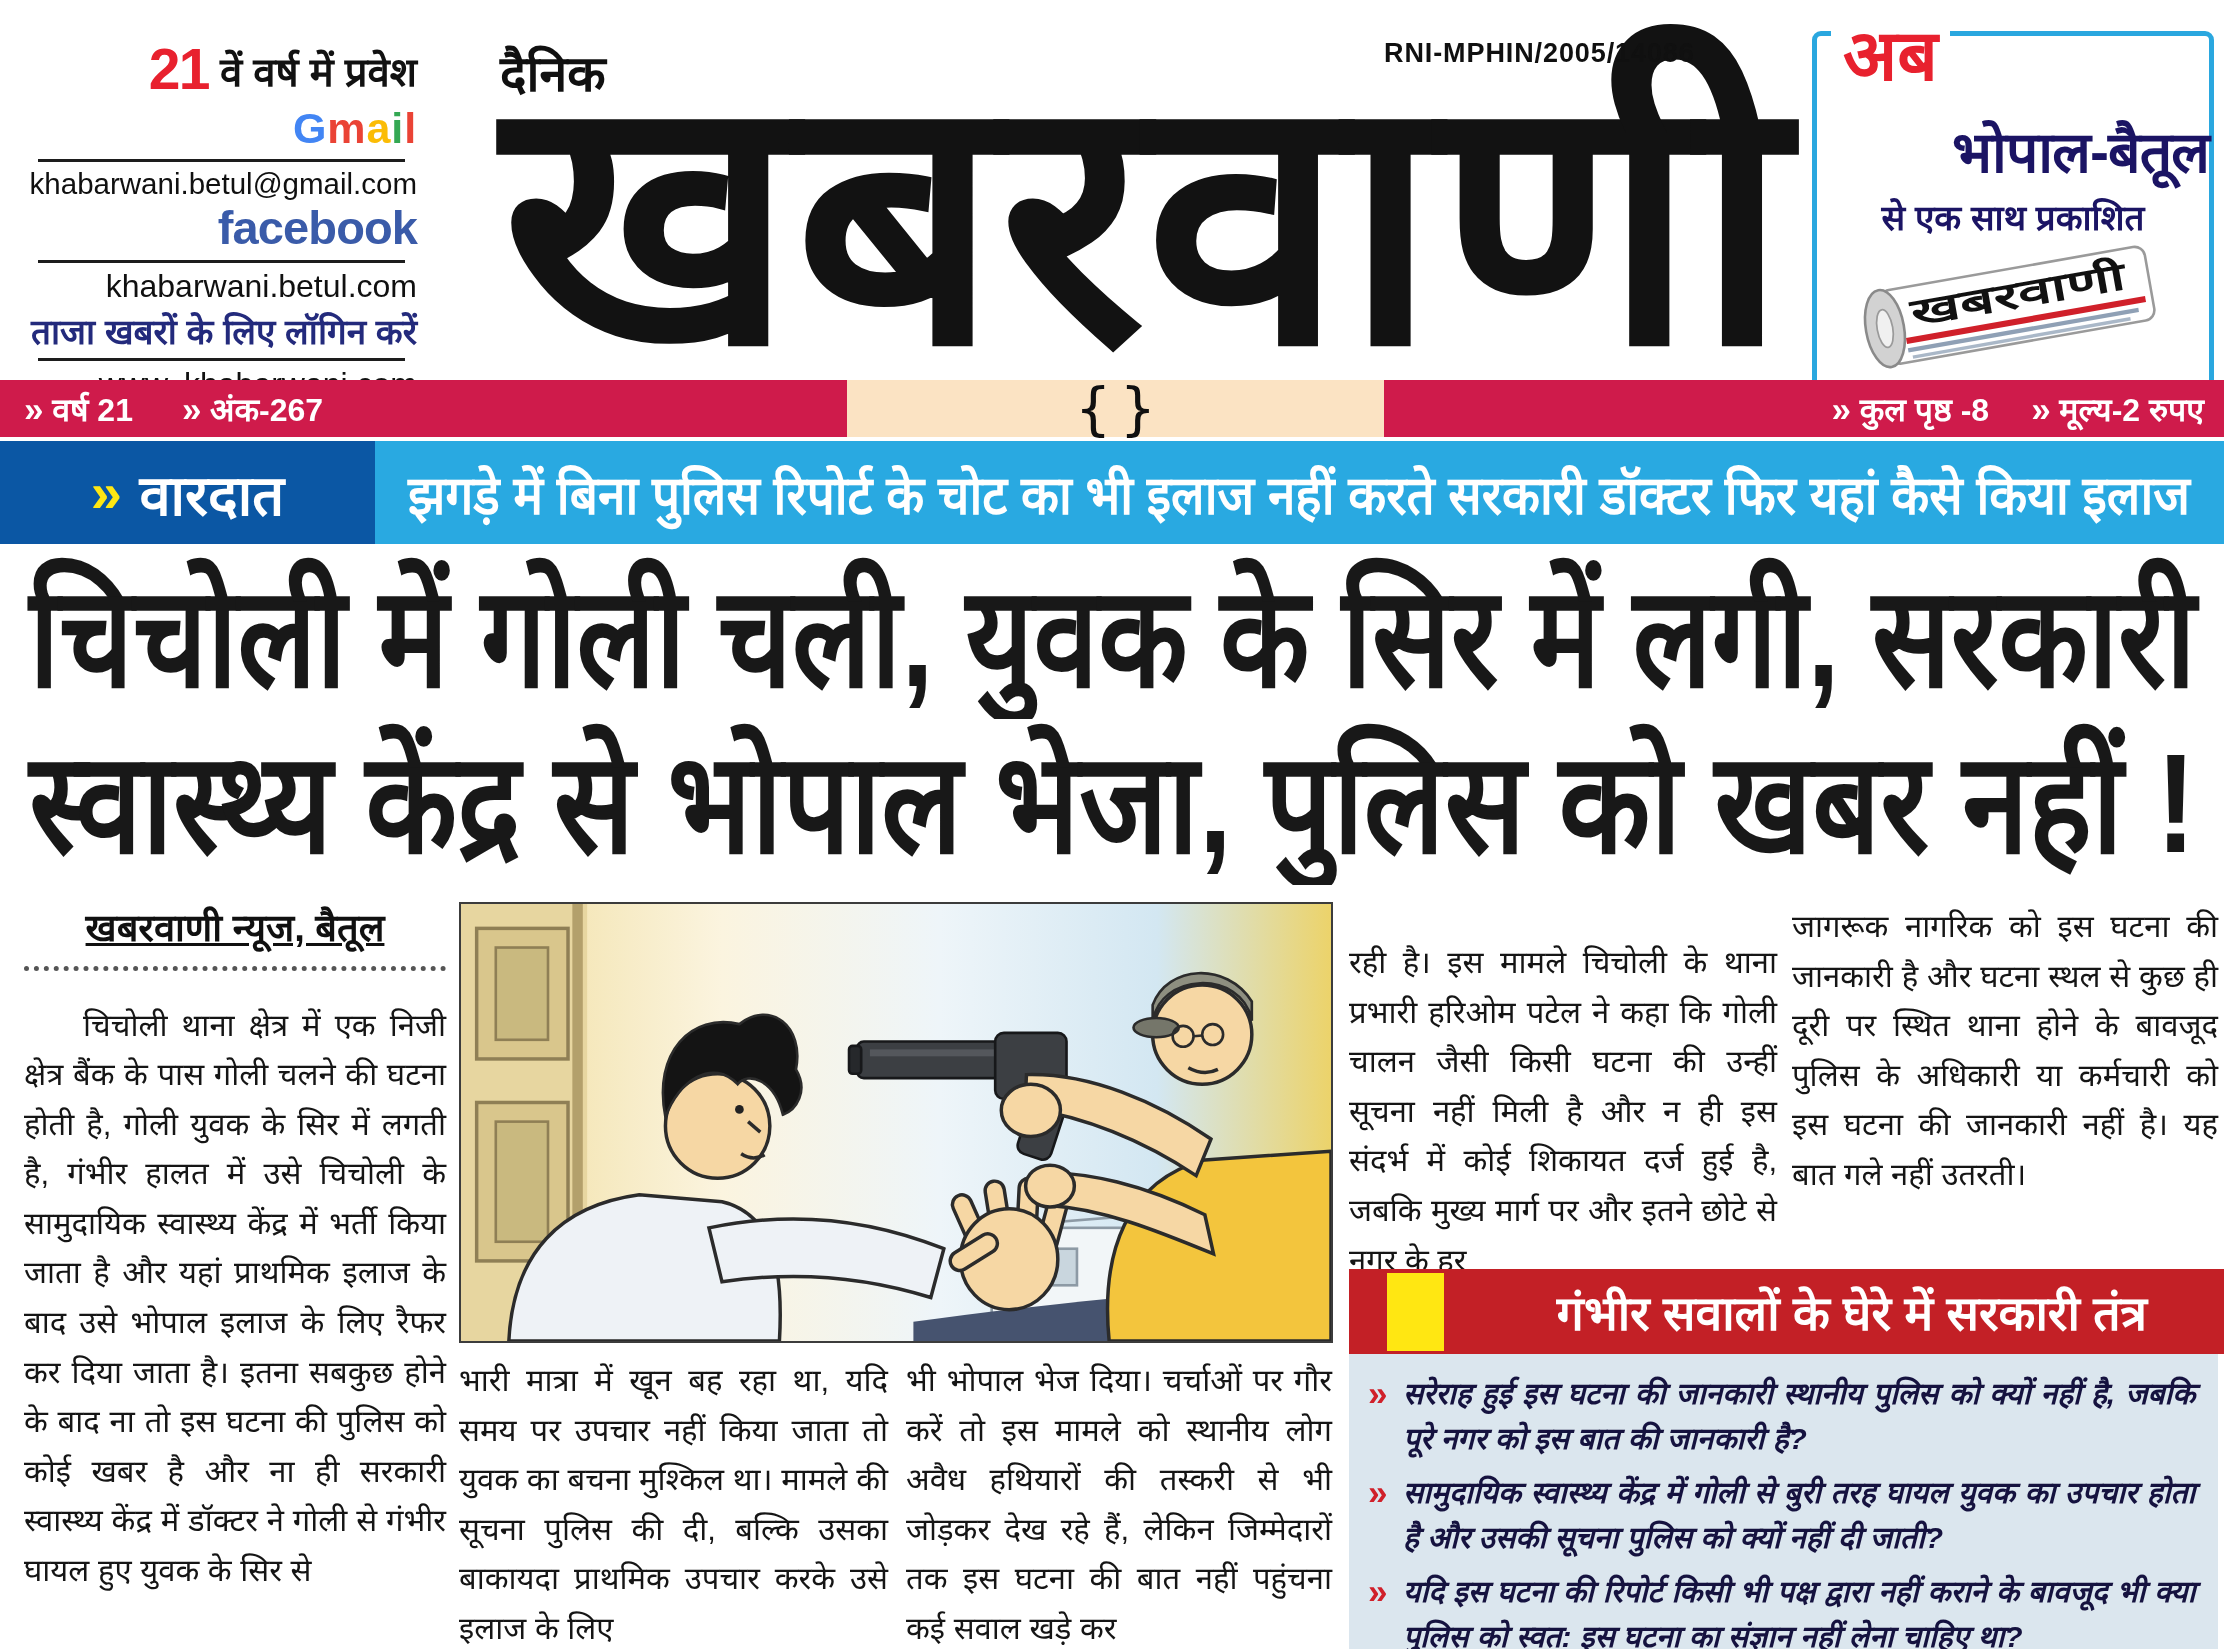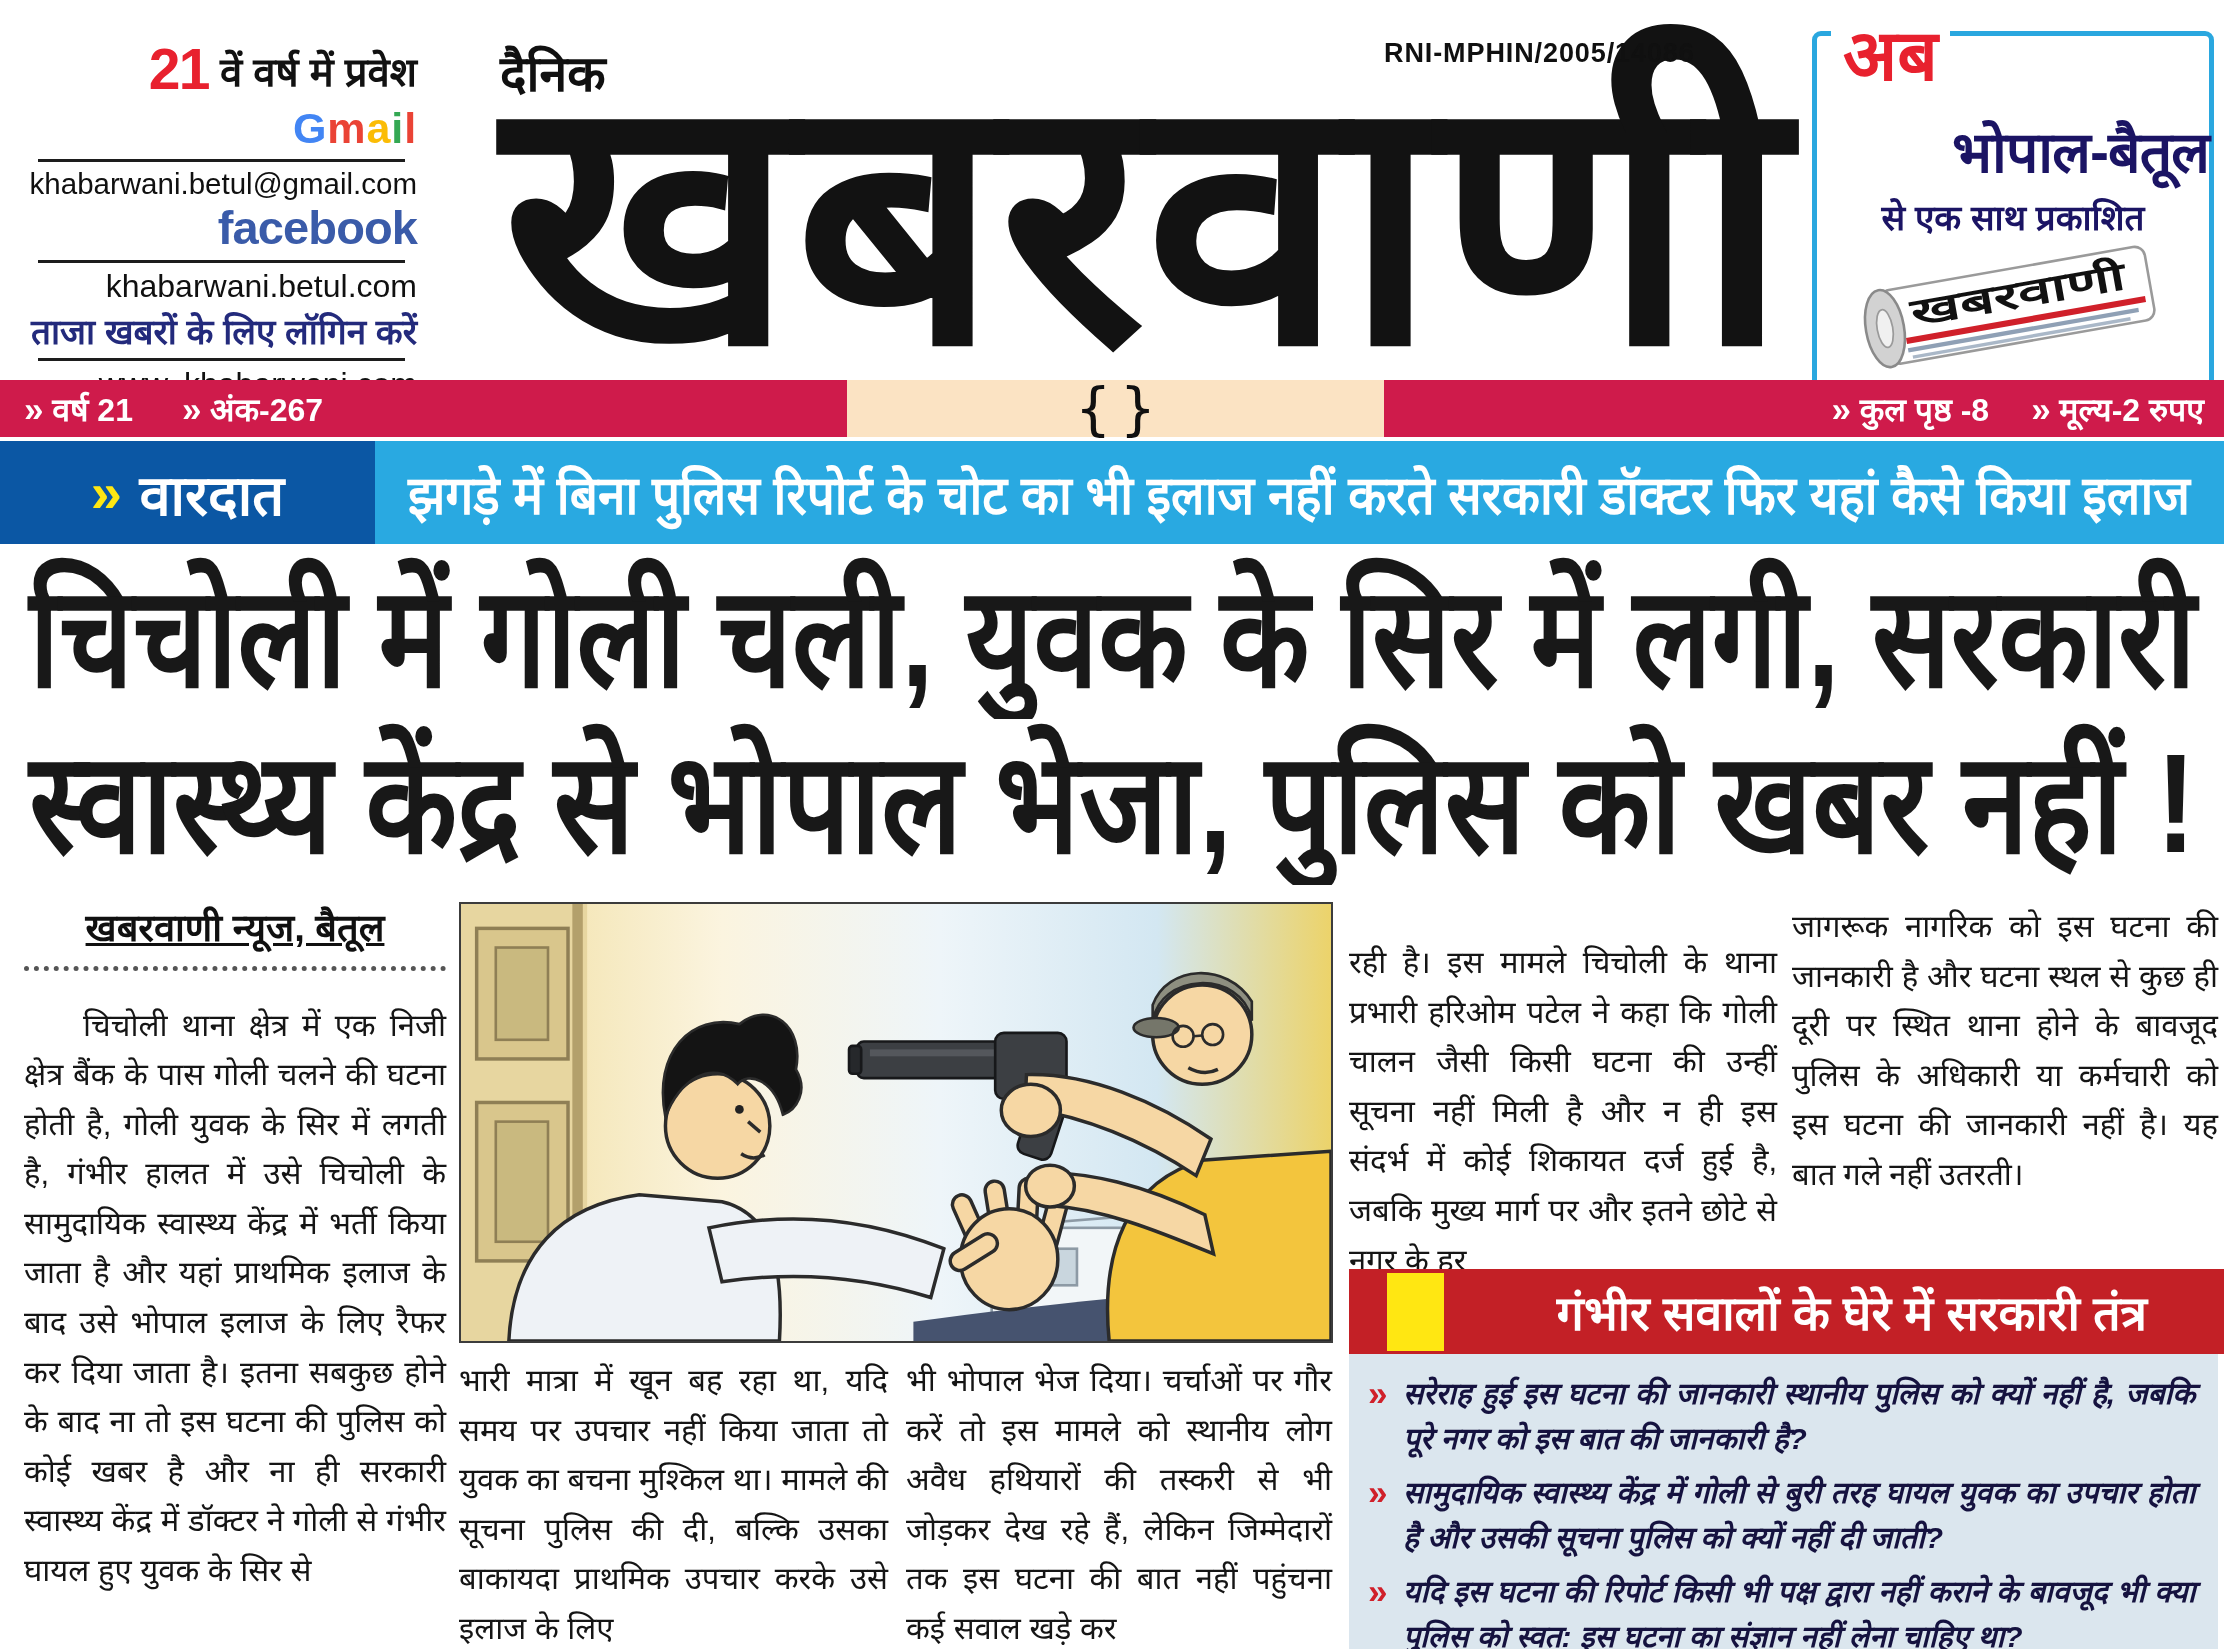--- a/index.html
+++ b/index.html
@@ -230,7 +230,7 @@
 <div class="abs bodycol" style="left:459px;top:1356px;width:429px;">भारी मात्रा में खून बह रहा था, यदि समय पर उपचार नहीं किया जाता तो युवक का बचना मुश्किल था। मामले की सूचना पुलिस की दी, बल्कि उसका बाकायदा प्राथमिक उपचार करके उसे इलाज के लिए</div>
 <div class="abs bodycol" style="left:906px;top:1356px;width:426px;">भी भोपाल भेज दिया। चर्चाओं पर गौर करें तो इस मामले को स्थानीय लोग अवैध हथियारों की तस्करी से भी जोड़कर देख रहे हैं, लेकिन जिम्मेदारों तक इस घटना की बात नहीं पहुंचना कई सवाल खड़े कर</div>
 <div class="abs bodycol" style="left:1349px;top:902px;width:428px;margin-top:36px;">रही है। इस मामले चिचोली के थाना प्रभारी हरिओम पटेल ने कहा कि गोली चालन जैसी किसी घटना की उन्हीं सूचना नहीं मिली है और न ही इस संदर्भ में कोई शिकायत दर्ज हुई है, जबकि मुख्य मार्ग पर और इतने छोटे से नगर के हर</div>
-<div class="abs bodycol" style="left:1792px;top:902px;width:426px;font-family:Liberation Serif, serif;">जागरूक नागरिक को इस घटना की जानकारी है और घटना स्थल से कुछ ही दूरी पर स्थित थाना होने के बावजूद पुलिस के अधिकारी या कर्मचारी को इस घटना की जानकारी नहीं है। यह बात गले नहीं उतरती।</div>
+<div class="abs bodycol" style="left:1792px;top:902px;width:426px;">जागरूक नागरिक को इस घटना की जानकारी है और घटना स्थल से कुछ ही दूरी पर स्थित थाना होने के बावजूद पुलिस के अधिकारी या कर्मचारी को इस घटना की जानकारी नहीं है। यह बात गले नहीं उतरती।</div>
 
 <div class="abs qtitle-bar">
   <div class="yellow-marker"></div>

